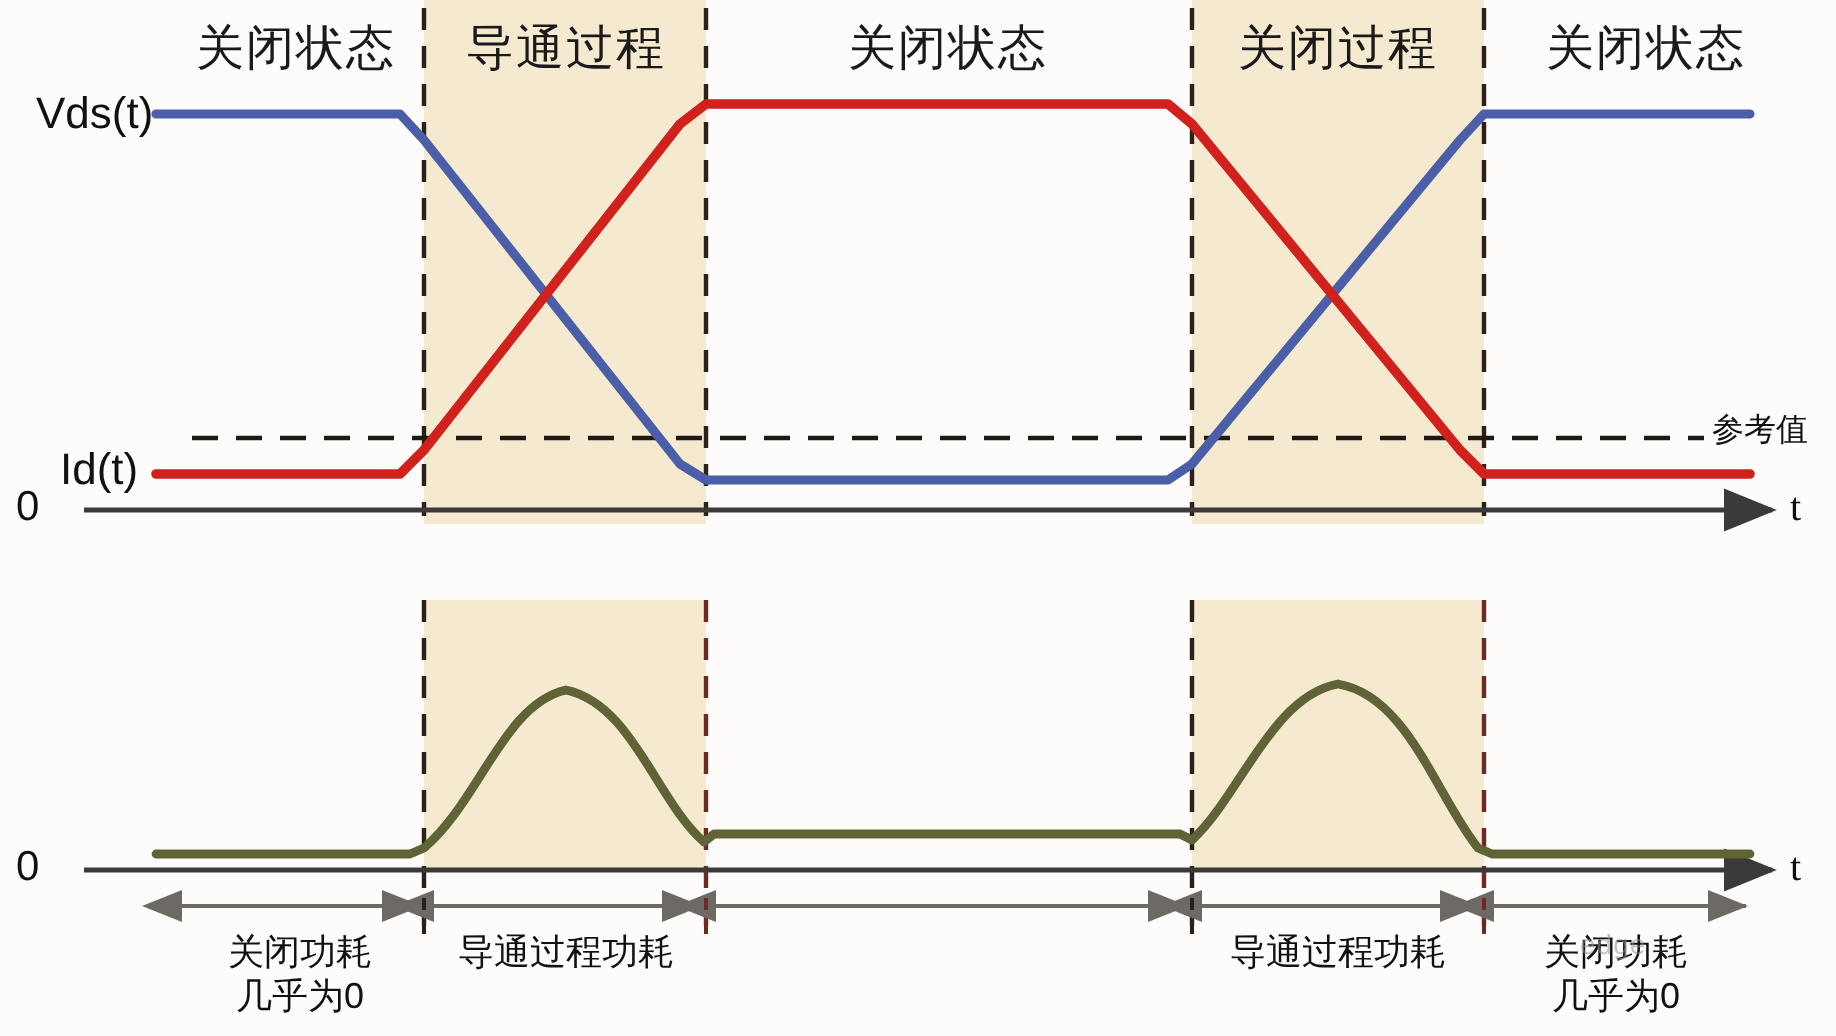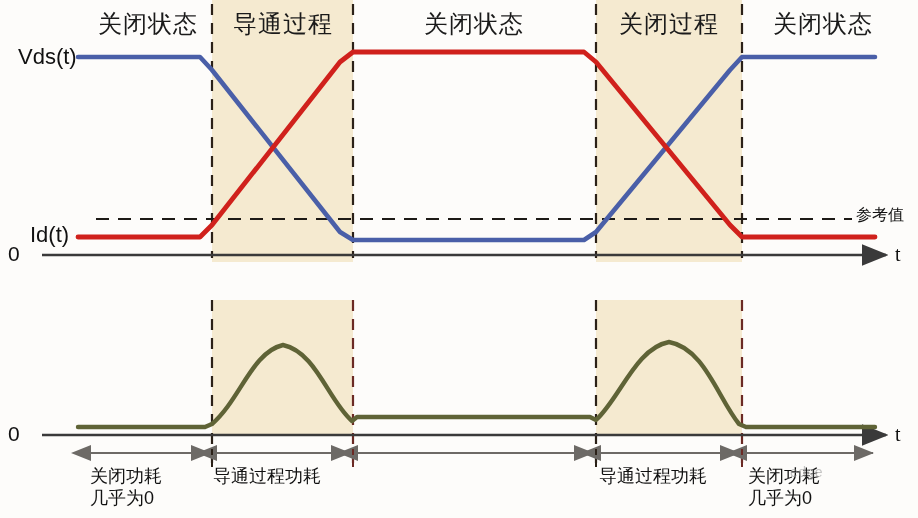--- a/index.html
+++ b/index.html
@@ -62,6 +62,7 @@
     position: absolute;
     font-size: 18px;
     color: #111;
+    text-align: center;
     line-height: 1.22;
     white-space: nowrap;
     font-family: "Liberation Sans", "DejaVu Sans", sans-serif;

